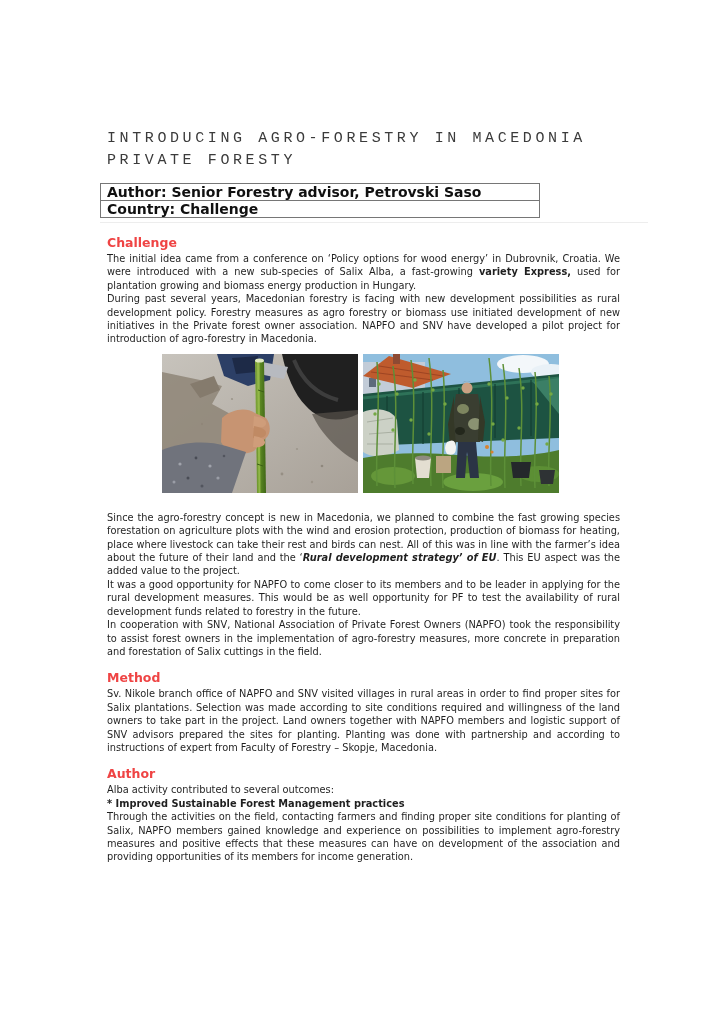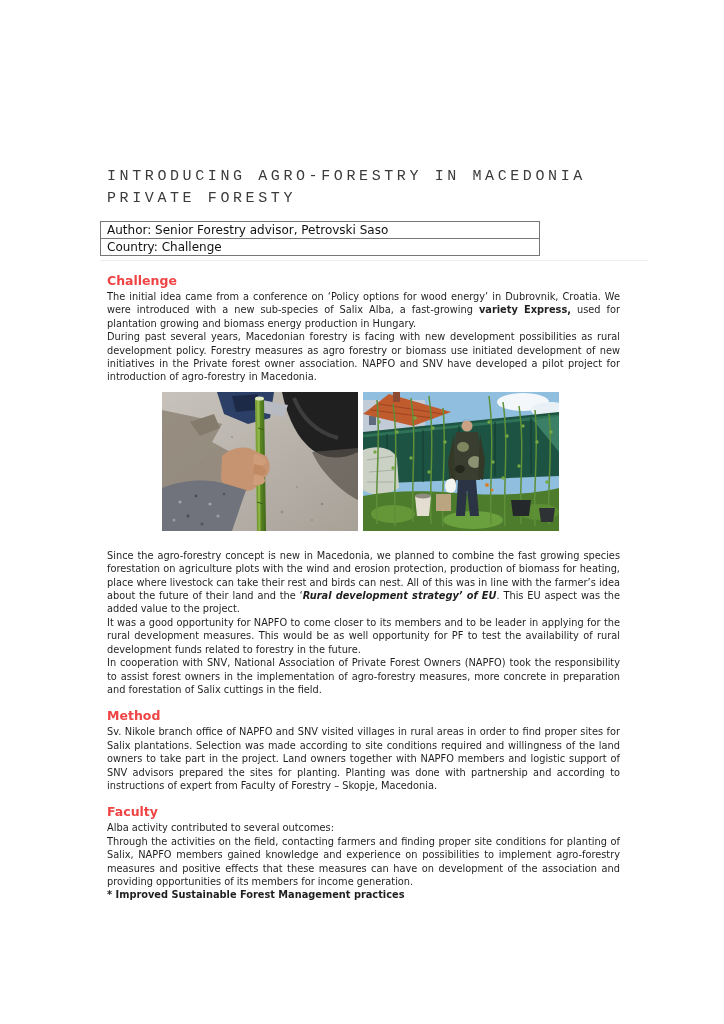--- a/index.html
+++ b/index.html
@@ -11,7 +11,7 @@
     font-family:"DejaVu Sans","Liberation Sans",sans-serif;
     color:#1f1f1f;
   }
-  .content{position:absolute;left:107px;top:128px;width:513px;margin-top:38px;}
+  .content{position:absolute;left:107px;top:128px;width:513px;}
   .doc-title{
     font-family:"Liberation Mono","DejaVu Sans Mono",monospace;
     font-weight:400;

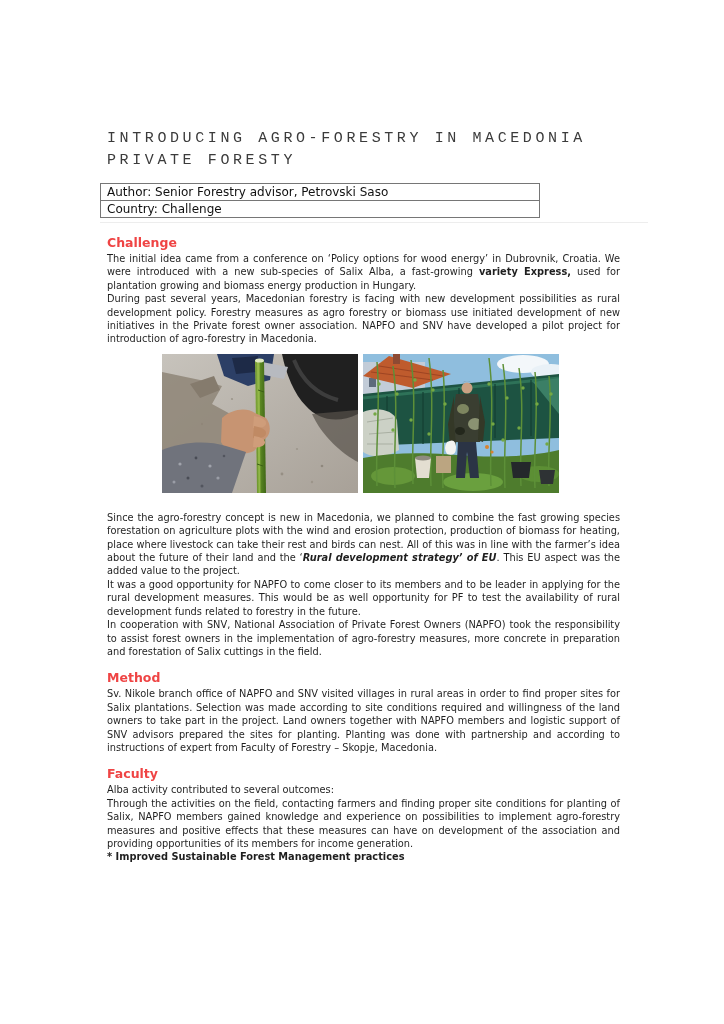--- a/index.html
+++ b/index.html
@@ -28,7 +28,7 @@
   }
   .author-box td{
     border:1px solid #767676;
-    font-size:12px;font-weight:normal;
+    font-size:14px;font-weight:bold;
     line-height:12px;
     padding:2px 6px 2px 6px;
     color:#101010;

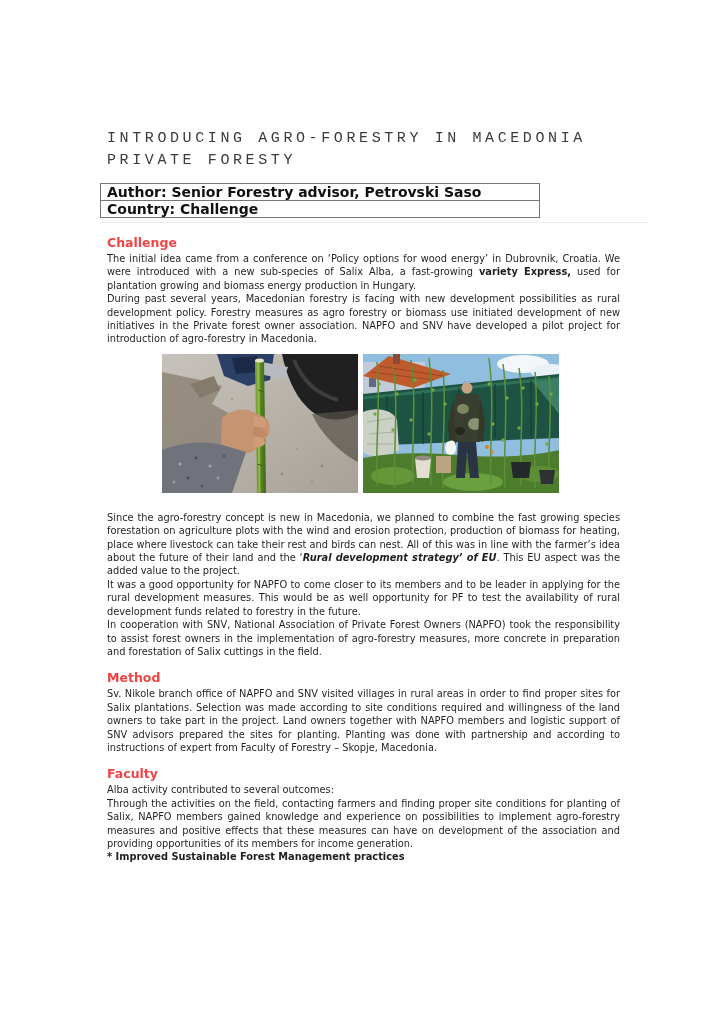--- a/index.html
+++ b/index.html
@@ -202,7 +202,7 @@
     <h2 class="section">Method</h2>
     <p class="body"><span>Sv. Nikole branch office of NAPFO and SNV visited villages in rural areas in order to find proper sites for Salix plantations. Selection was made according to site conditions required and willingness of the land owners to take part in the project. Land owners together with NAPFO members and logistic support of SNV advisors prepared the sites for planting. Planting was done with partnership and according to instructions of expert from Faculty of Forestry – Skopje, Macedonia.</span></p>
 
-    <h2 class="section">Faculty</h2>
+    <h2 class="section">Author</h2>
     <p class="body"><span>Alba activity contributed to several outcomes:</span></p>
     <p class="body"><span>Through the activities on the field, contacting farmers and finding proper site conditions for planting of Salix, NAPFO members gained knowledge and experience on possibilities to implement agro-forestry measures and positive effects that these measures can have on development of the association and providing opportunities of its members for income generation.</span></p>
     <p class="body gap-top bold-line"><span style="font-weight: bold;">* Improved Sustainable Forest Management practices</span></p>

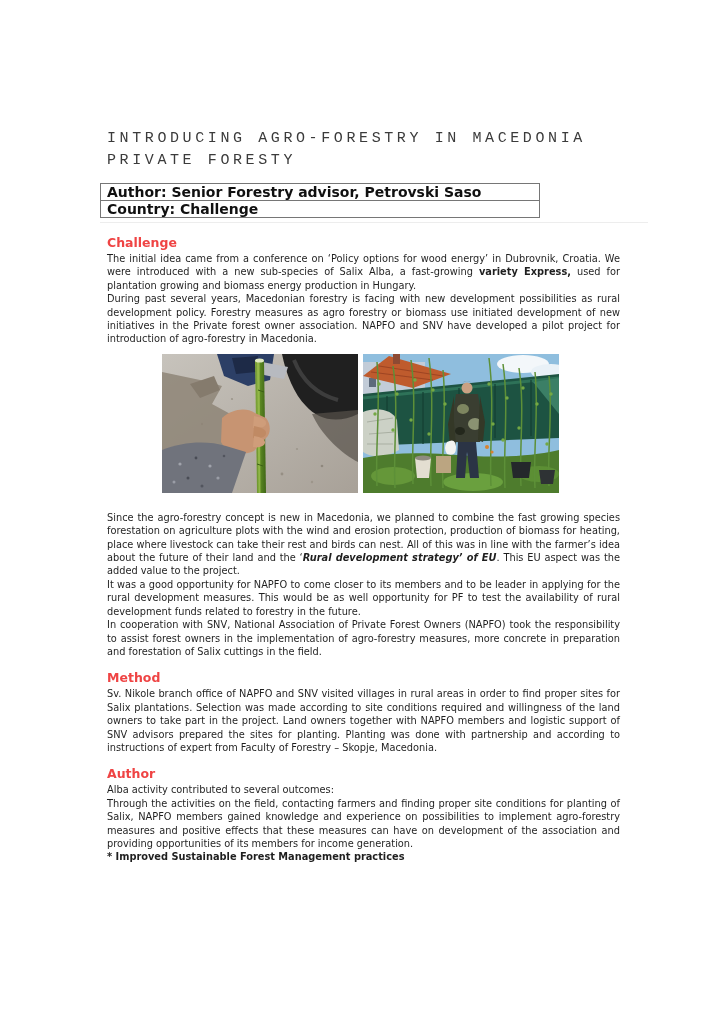--- a/index.html
+++ b/index.html
@@ -204,8 +204,8 @@
 
     <h2 class="section">Author</h2>
     <p class="body"><span>Alba activity contributed to several outcomes:</span></p>
+    <p class="body gap-top bold-line"><span style="font-weight: bold;">* Improved Sustainable Forest Management practices</span></p>
     <p class="body"><span>Through the activities on the field, contacting farmers and finding proper site conditions for planting of Salix, NAPFO members gained knowledge and experience on possibilities to implement agro-forestry measures and positive effects that these measures can have on development of the association and providing opportunities of its members for income generation.</span></p>
-    <p class="body gap-top bold-line"><span style="font-weight: bold;">* Improved Sustainable Forest Management practices</span></p>
 
   </div>
 </div>

